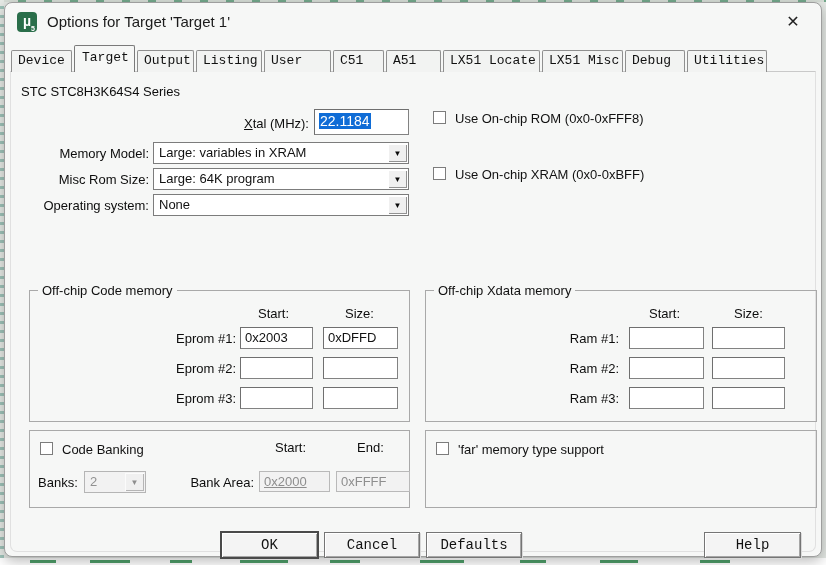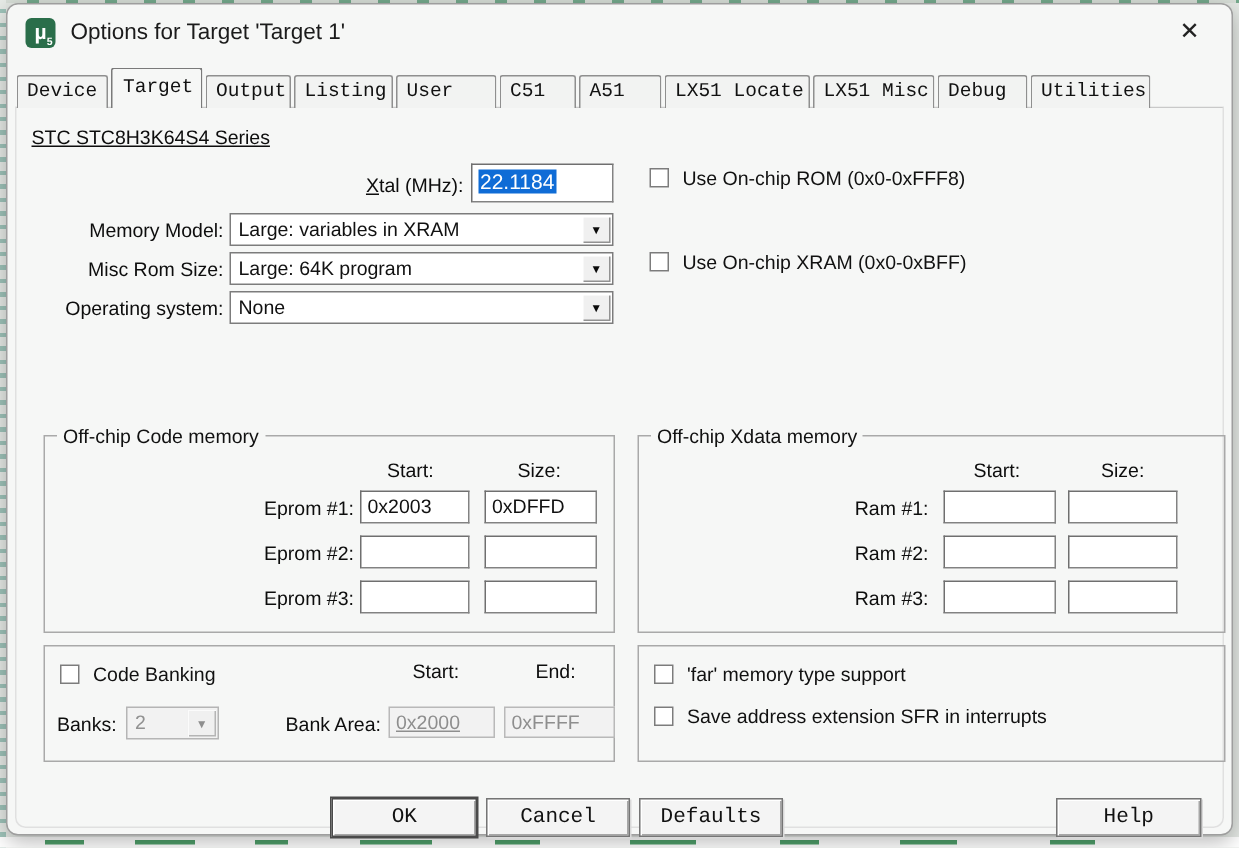--- a/index.html
+++ b/index.html
@@ -137,7 +137,7 @@
 
   <div class="panel"></div>
 
-  <div class="lbl" style="left:16px; top:81px;text-decoration:underline;">STC STC8H3K64S4 Series</div>
+  <div class="lbl" style="left:16px; top:81px;">STC STC8H3K64S4 Series</div>
 
   <div class="lbl rlabel" style="left:104px; top:113px; width:200px;">
     <u class="mn">X</u><span>tal (MHz):</span>

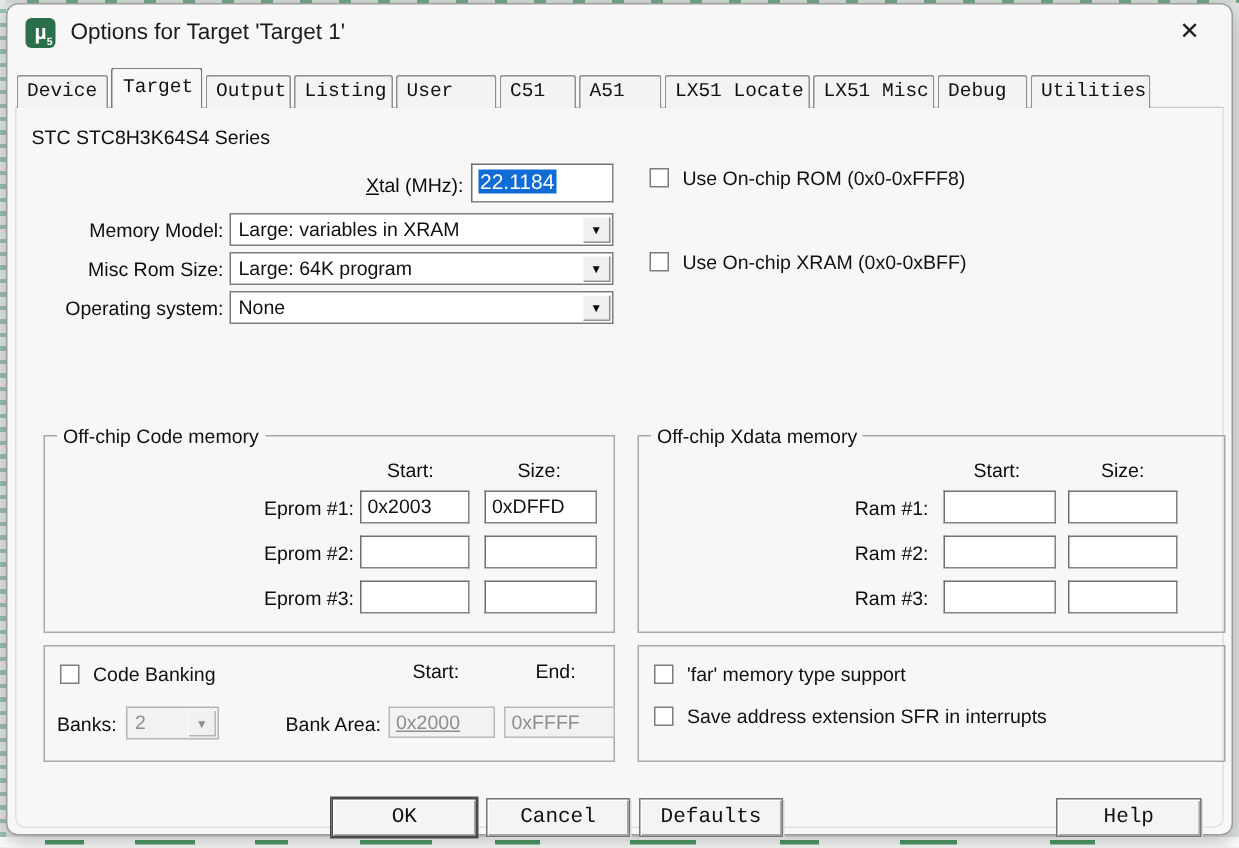--- a/index.html
+++ b/index.html
@@ -77,7 +77,7 @@
   .combo.dis .drop { color:#8e8e8e; box-shadow:inset 1px 1px 0 #fbfbfb, inset -1px -1px 0 #b5b5b5; }
 
   
-  .cbrow { position:absolute; display:flex; align-items:center; font-size:13px; white-space:nowrap; }
+  .cbrow { position:absolute; display:flex; font-size:13px; white-space:nowrap; }
   .cb { width:13px; height:13px; background:#fff; border:1px solid #7c7c7c; margin-right:9px; flex:none; cursor:pointer; }
 
   

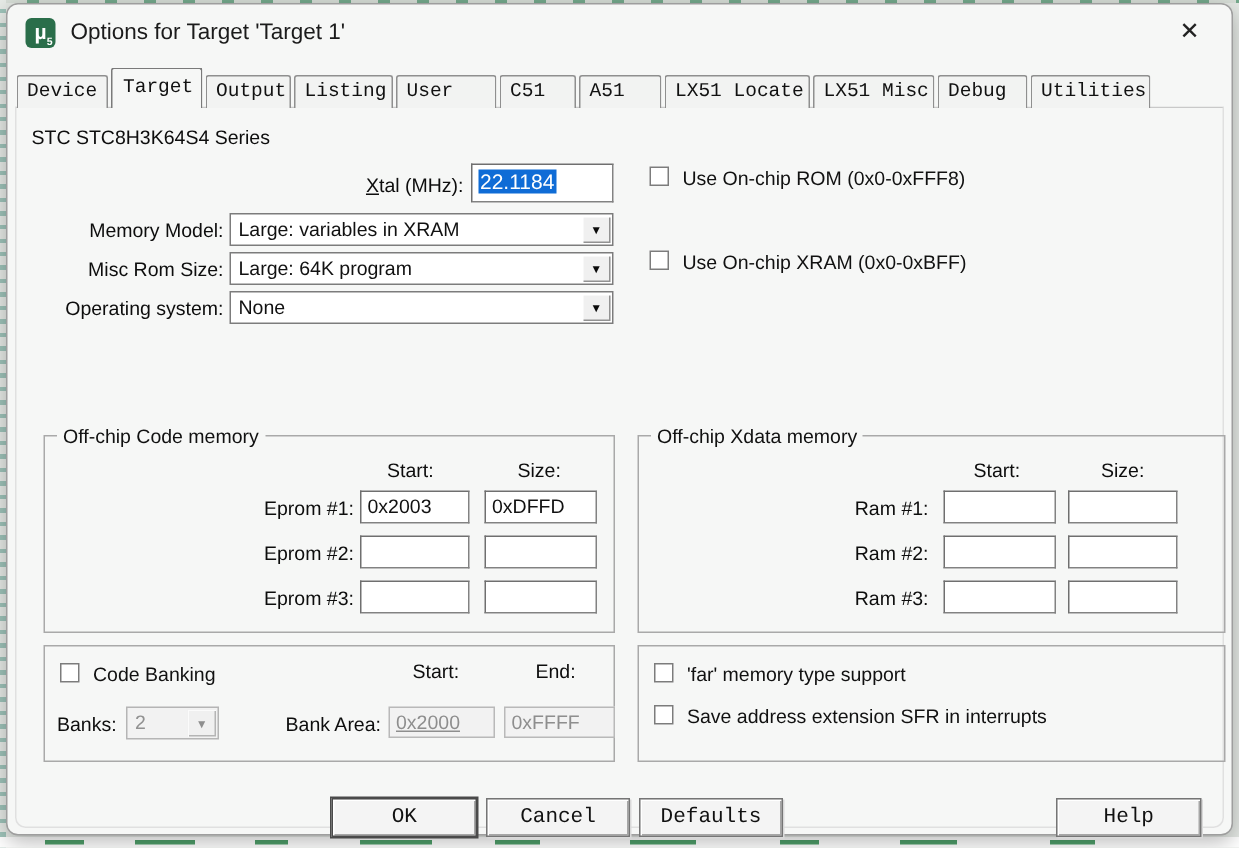--- a/index.html
+++ b/index.html
@@ -233,10 +233,6 @@
       <span class="cb"></span>
       <span>'far' memory type support</span>
     </div>
-    <div class="cbrow" style="left:10px; top:39px;">
-      <span class="cb"></span>
-      <span>Save address extension SFR in interrupts</span>
-    </div>
   </div>
 
   <div class="btn default" style="left:216px; top:529px; width:97px;">OK</div>

